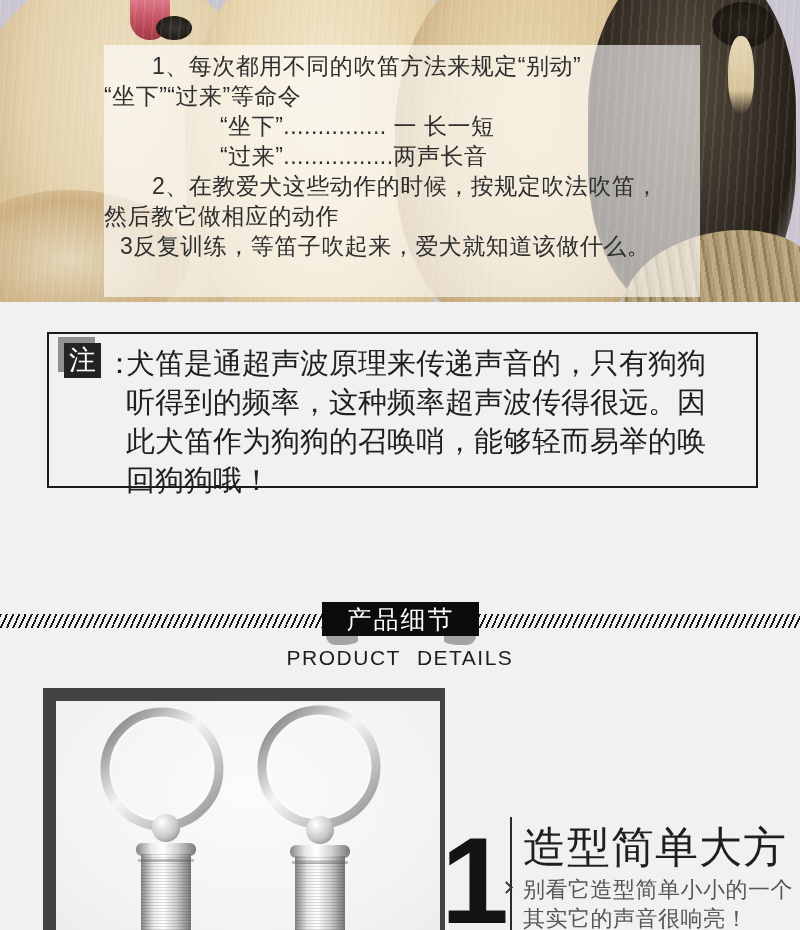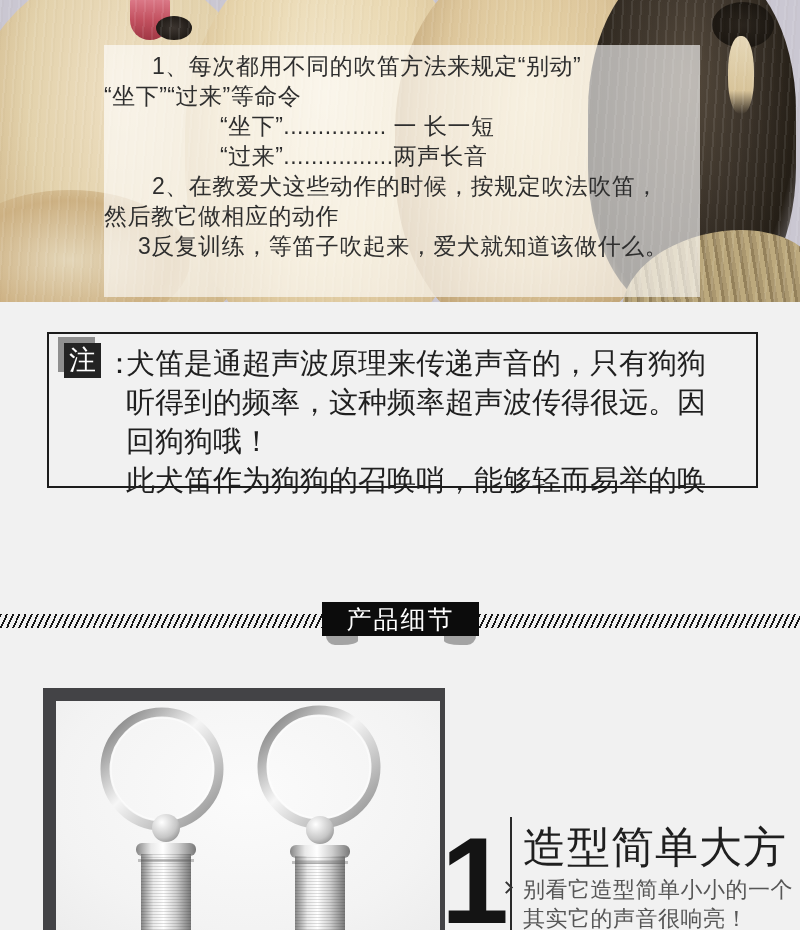--- a/index.html
+++ b/index.html
@@ -47,7 +47,7 @@
   .ind-a { margin-left:48px; }
   .ind-b { }
   .ind-c { margin-left:116px; }
-  .ind-d { margin-left:34px; }
+  .ind-d { margin-left:16px; }
 
   
   .note-box { position:absolute; left:47px; top:332px; width:711px; height:156px;

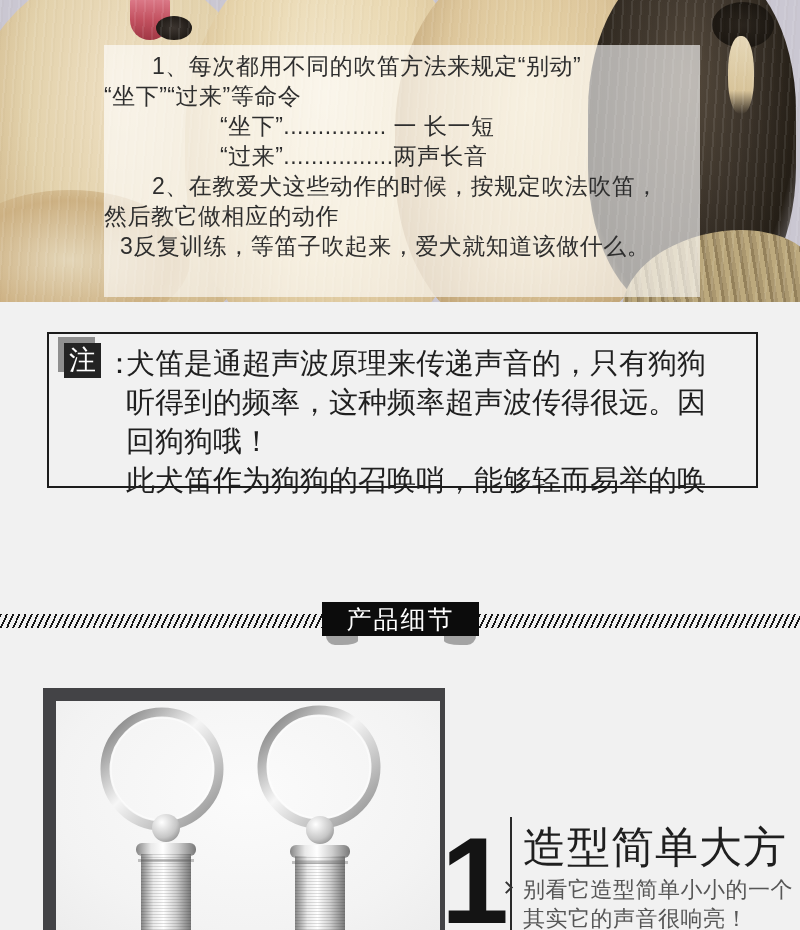--- a/index.html
+++ b/index.html
@@ -130,8 +130,8 @@
     <div class="note-text">
       <span>犬笛是通超声波原理来传递声音的，只有狗狗</span>
       <span>听得到的频率，这种频率超声波传得很远。因</span>
+      <span>此犬笛作为狗狗的召唤哨，能够轻而易举的唤</span>
       <span>回狗狗哦！</span>
-      <span>此犬笛作为狗狗的召唤哨，能够轻而易举的唤</span>
     </div>
   </div>
 

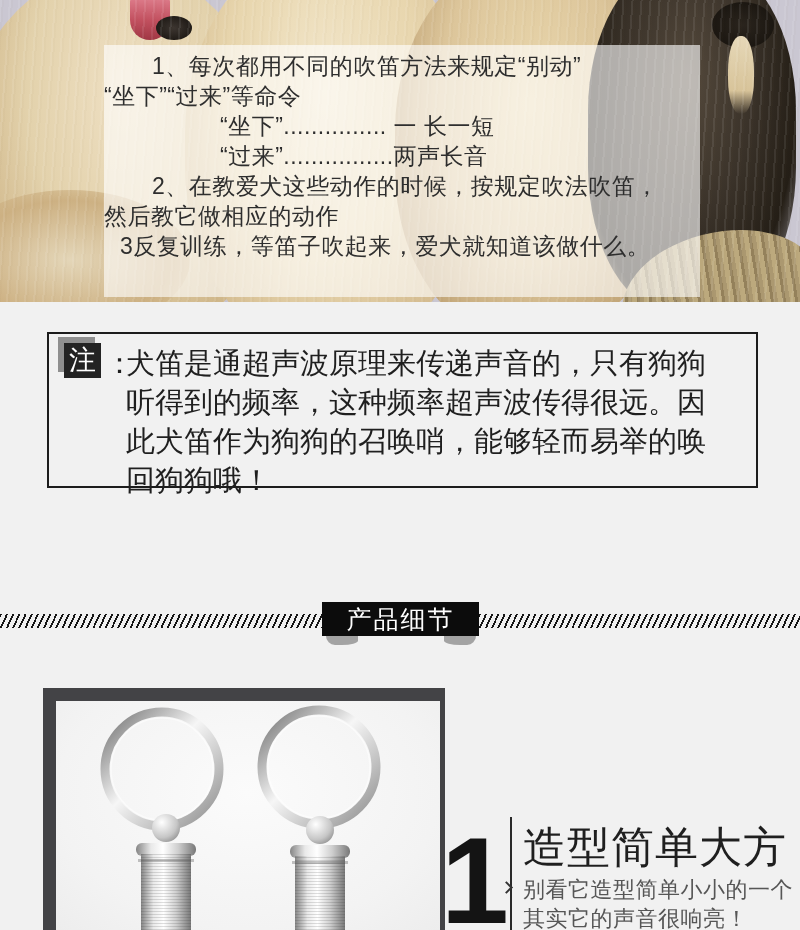--- a/index.html
+++ b/index.html
@@ -140,6 +140,7 @@
   <div class="cn-title-box">产品细节</div>
   <div class="curl c-left"></div>
   <div class="curl c-right"></div>
+  <div class="en-title">PRODUCT DETAILS</div>
 
   <div class="frame">
     <svg width="384" height="229" viewBox="0 0 384 229">

